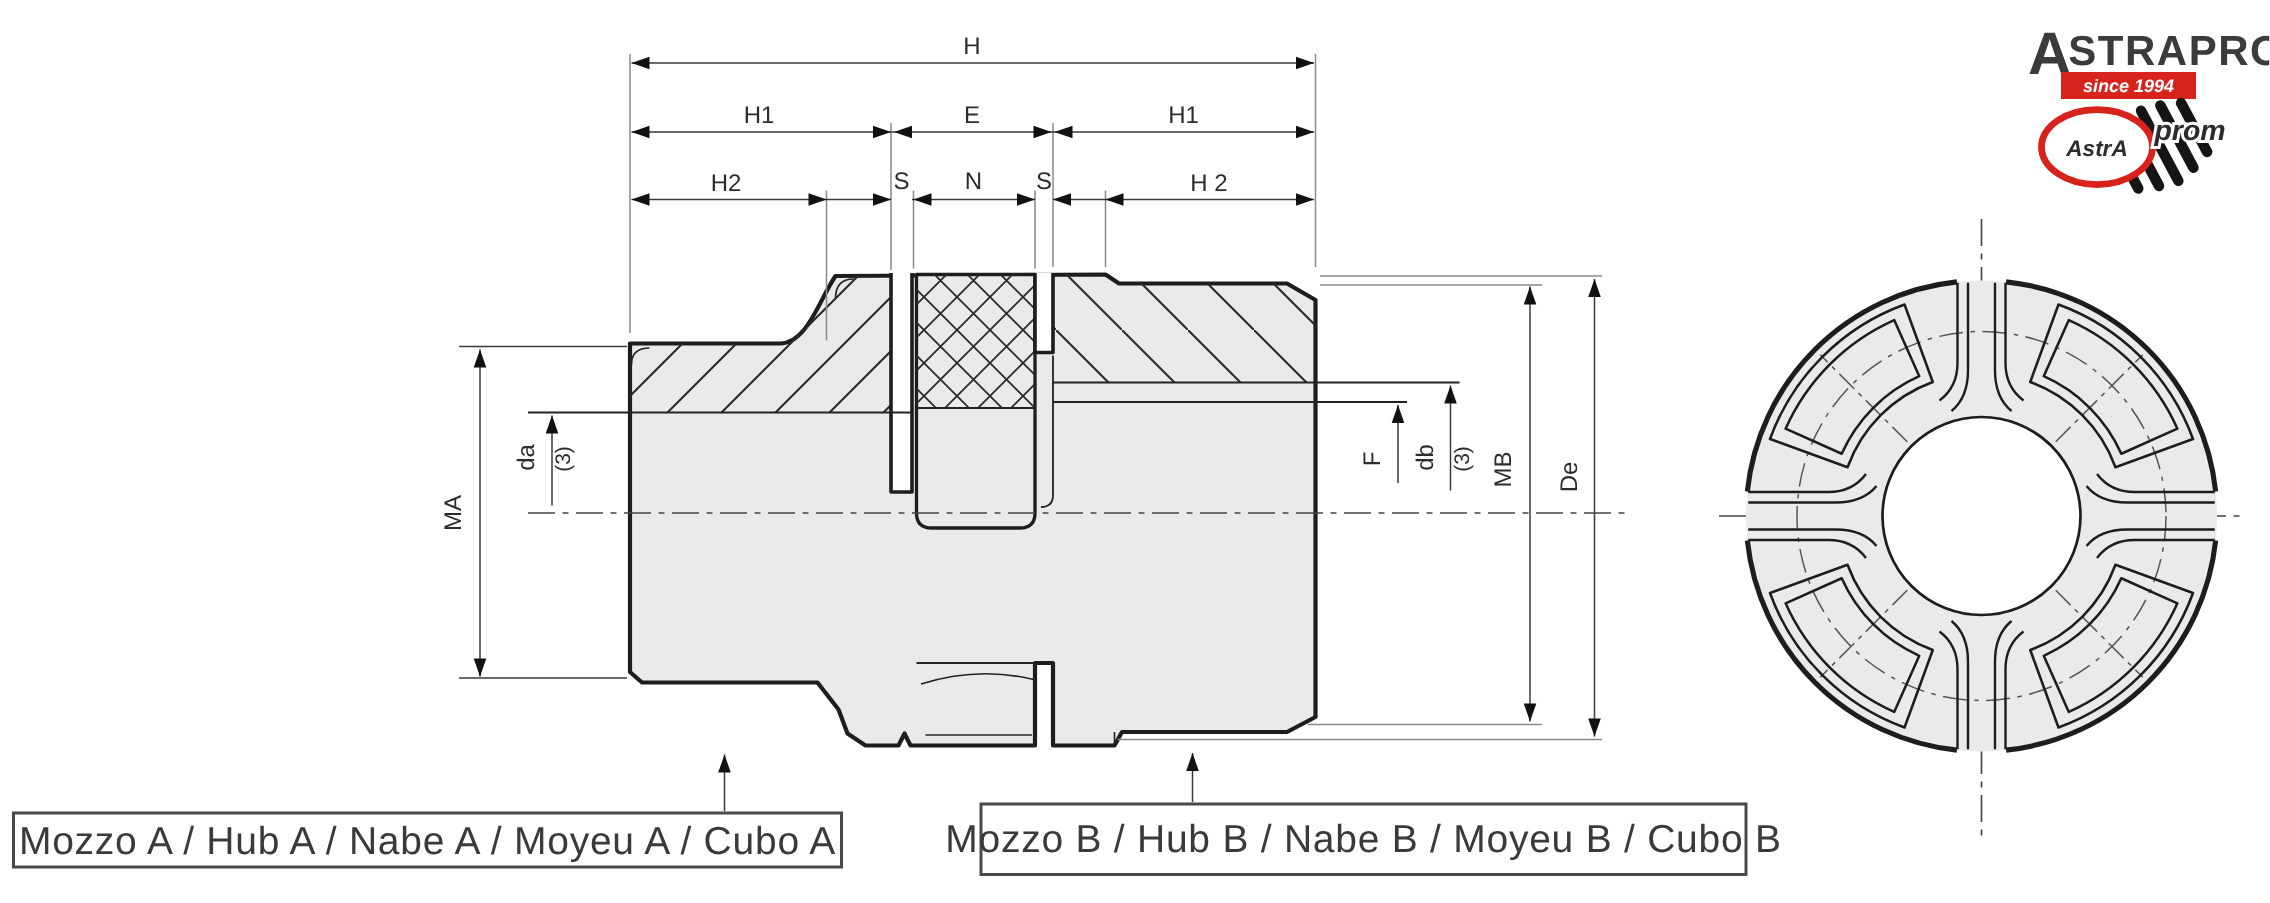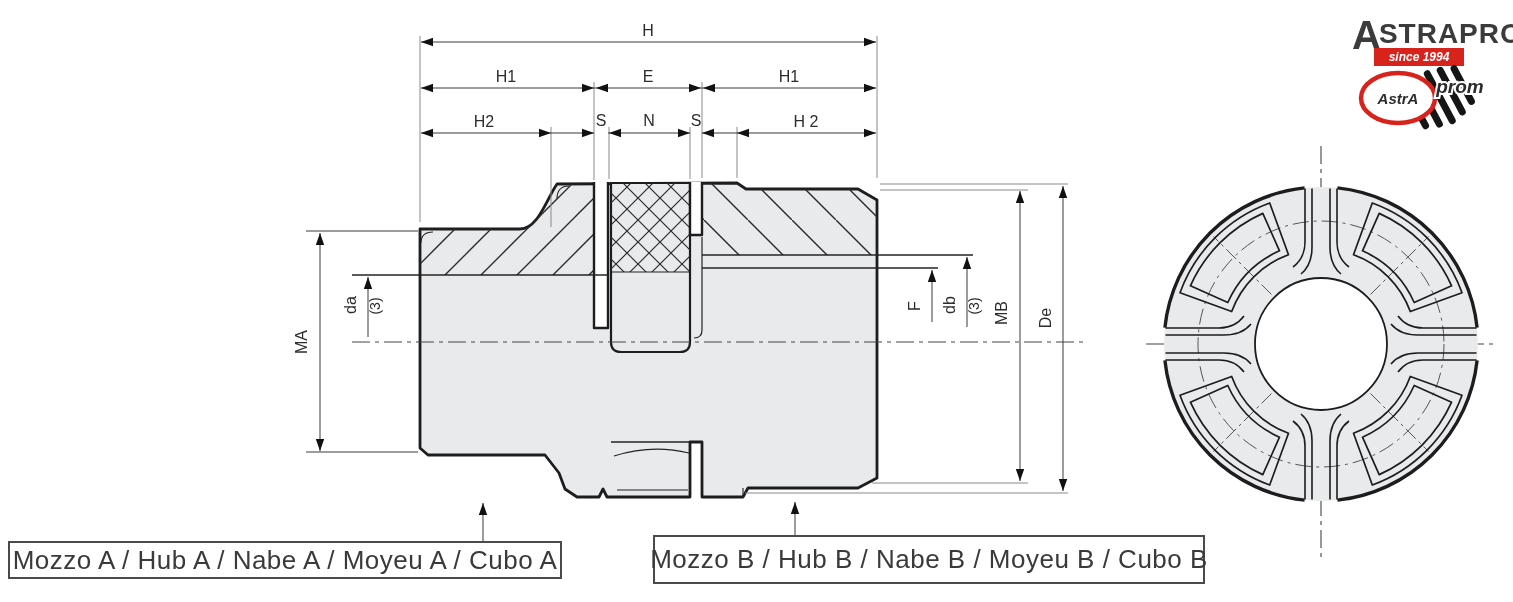--- a/index.html
+++ b/index.html
@@ -14,7 +14,7 @@
     font-size:26px;color:#3a3a3a;letter-spacing:0.5px;white-space:nowrap;
   }
   .box-a{left:8px;top:541px;width:554px;height:38px;}
-  .box-b{left:653px;top:535px;width:552px;height:49px;}
+  .box-b{left:653px;top:535px;width:512px;height:49px;}
   .logo{position:absolute;left:1348px;top:10px;width:152px;height:122px;}
   .brand-row{position:absolute;left:4px;top:8px;white-space:nowrap;color:#3b3b3c;}
   .brand-initial{font-size:40px;font-weight:bold;letter-spacing:-2px;line-height:30px;vertical-align:-6px;}

